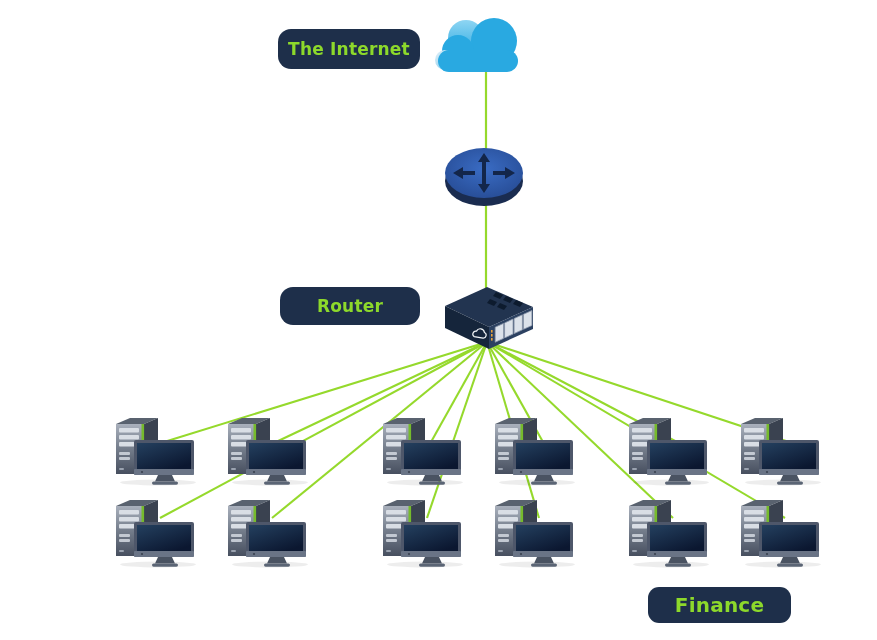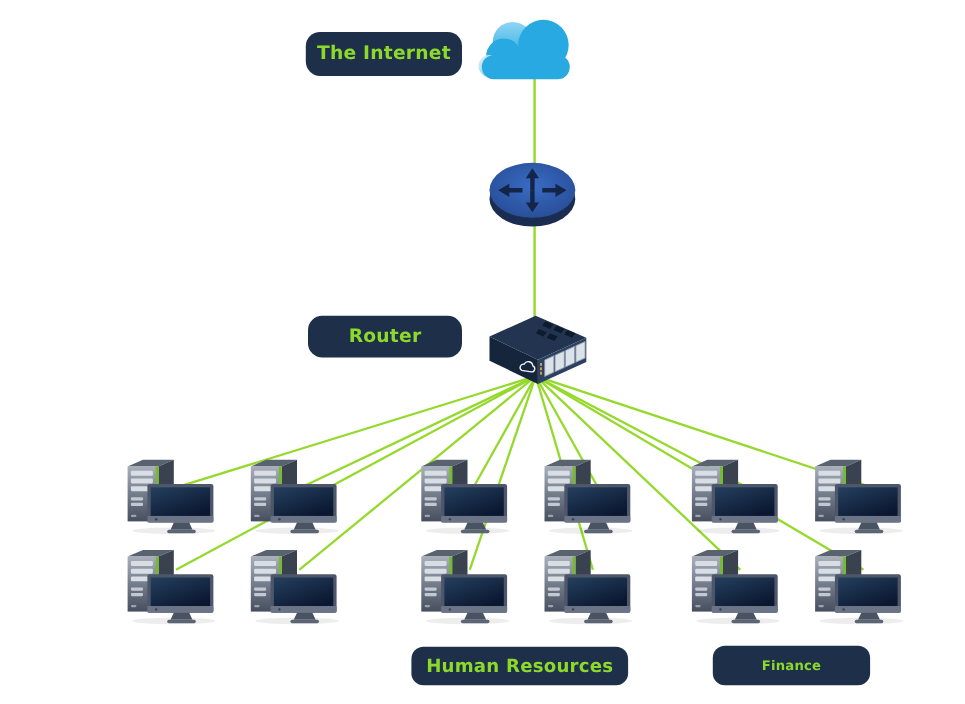--- a/index.html
+++ b/index.html
@@ -156,9 +156,6 @@
   <div class="badge badge-switch">
     <span>Router</span>
   </div>
-  <div class="badge badge-hr">
-    <span>Human Resources</span>
-  </div>
   <div class="badge badge-finance">
     <span>Finance</span>
   </div>

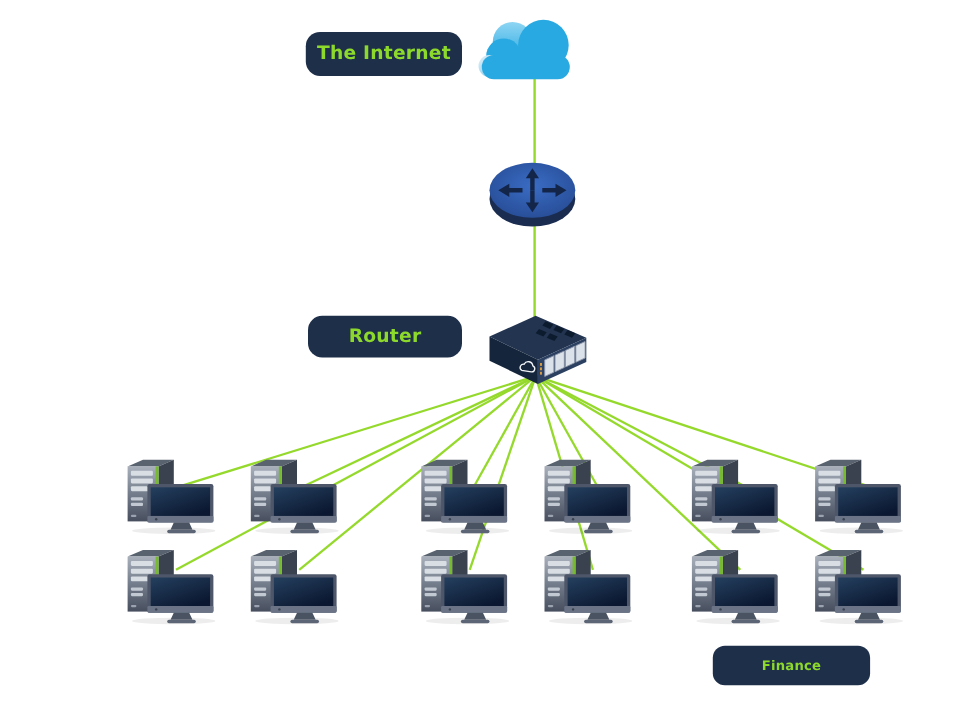--- a/index.html
+++ b/index.html
@@ -18,7 +18,7 @@
   .badge-switch{left:280px;top:287px;width:140px;height:38px;border-radius:13px;}
   .badge-accounting{left:135px;top:588px;width:144px;height:35px;font-size:16.5px;}
   .badge-hr{left:374px;top:588px;width:197px;height:35px;font-size:16.5px;}
-  .badge-finance{left:648px;top:587px;width:143px;height:36px;font-size:12px;}
+  .badge-finance{left:648px;top:587px;width:143px;height:36px;font-size:20px;}
 </style>
 </head>
 <body>

